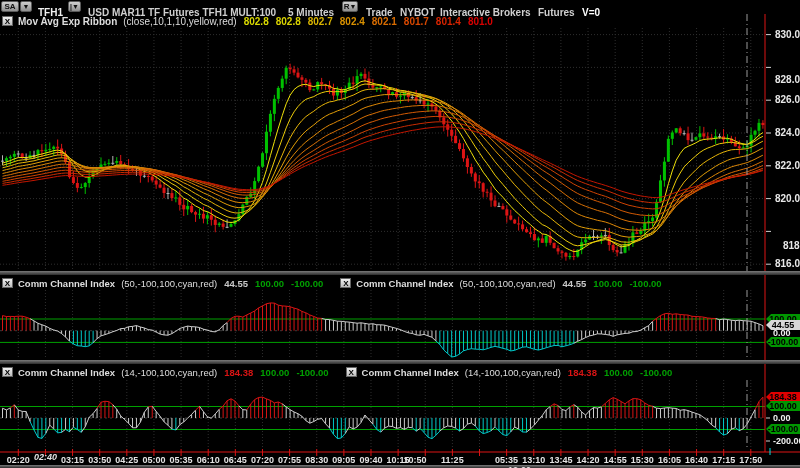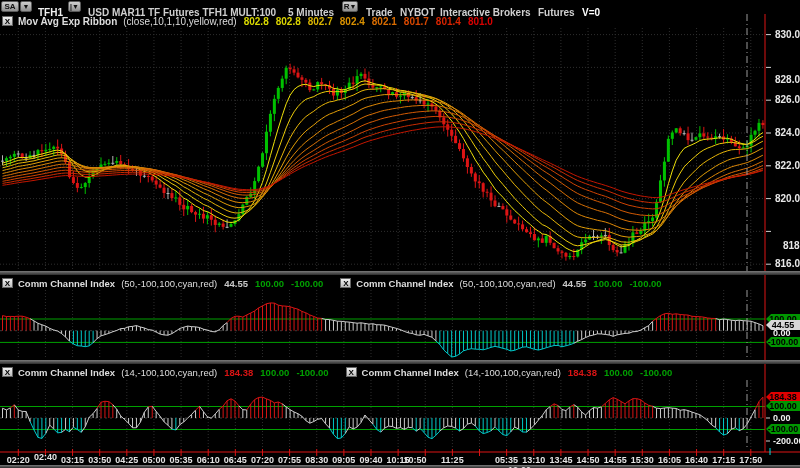--- a/index.html
+++ b/index.html
@@ -1431,7 +1431,7 @@
     </div>
   <div id="time-labels">
       <div class="tlabel" style="left: 4.3px; top: 455px;">02:20</div>
-      <div class="tlabel" style="left: 31.43px; top: 452px;">02:40</div>
+      <div class="tlabel" style="left: 31.43px; top: 452px; font-style: italic;">02:40</div>
       <div class="tlabel" style="left: 58.56px; top: 455px;">03:15</div>
       <div class="tlabel" style="left: 85.69px; top: 455px;">03:50</div>
       <div class="tlabel" style="left: 112.82px; top: 455px;">04:25</div>

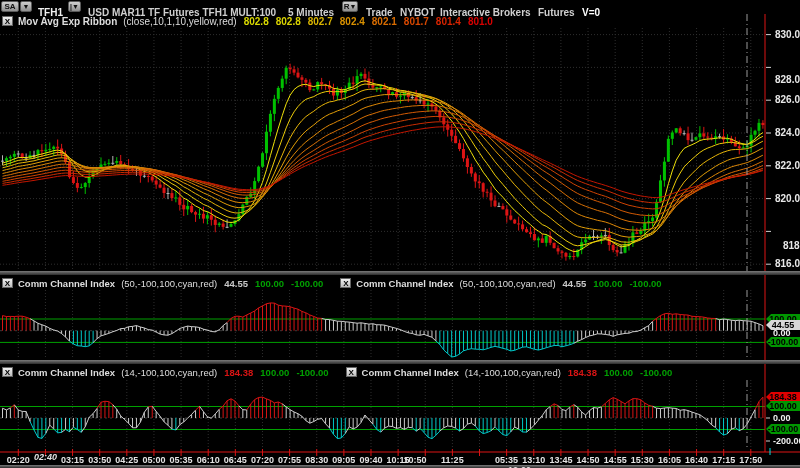--- a/index.html
+++ b/index.html
@@ -1451,7 +1451,7 @@
       <div class="tlabel" style="left: 492.64px; top: 455px;">05:35</div>
       <div class="tlabel" style="left: 519.77px; top: 455px;">13:10</div>
       <div class="tlabel" style="left: 546.9px; top: 455px;">13:45</div>
-      <div class="tlabel" style="left: 574.03px; top: 455px;">14:50</div>
+      <div class="tlabel" style="left: 574.03px; top: 455px;">14:20</div>
       <div class="tlabel" style="left: 601.16px; top: 455px;">14:55</div>
       <div class="tlabel" style="left: 628.29px; top: 455px;">15:30</div>
       <div class="tlabel" style="left: 655.42px; top: 455px;">16:05</div>

